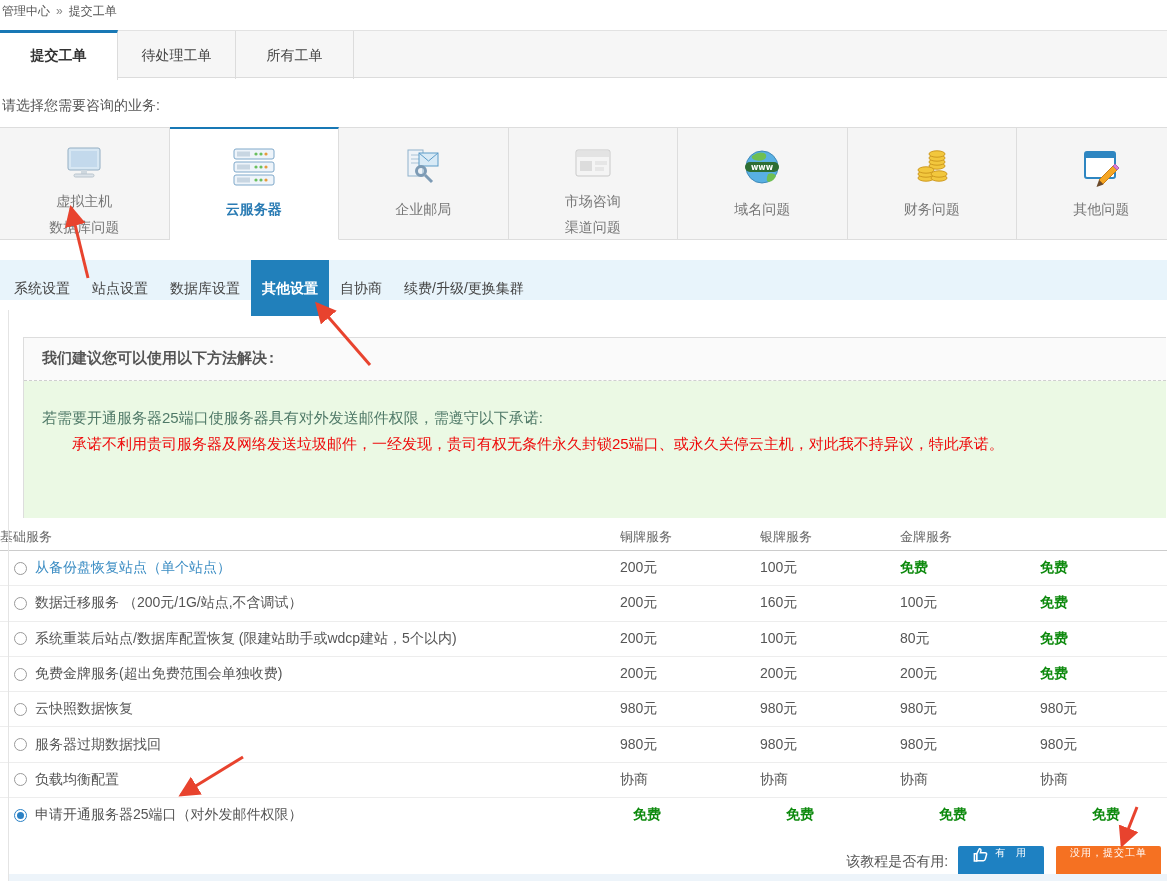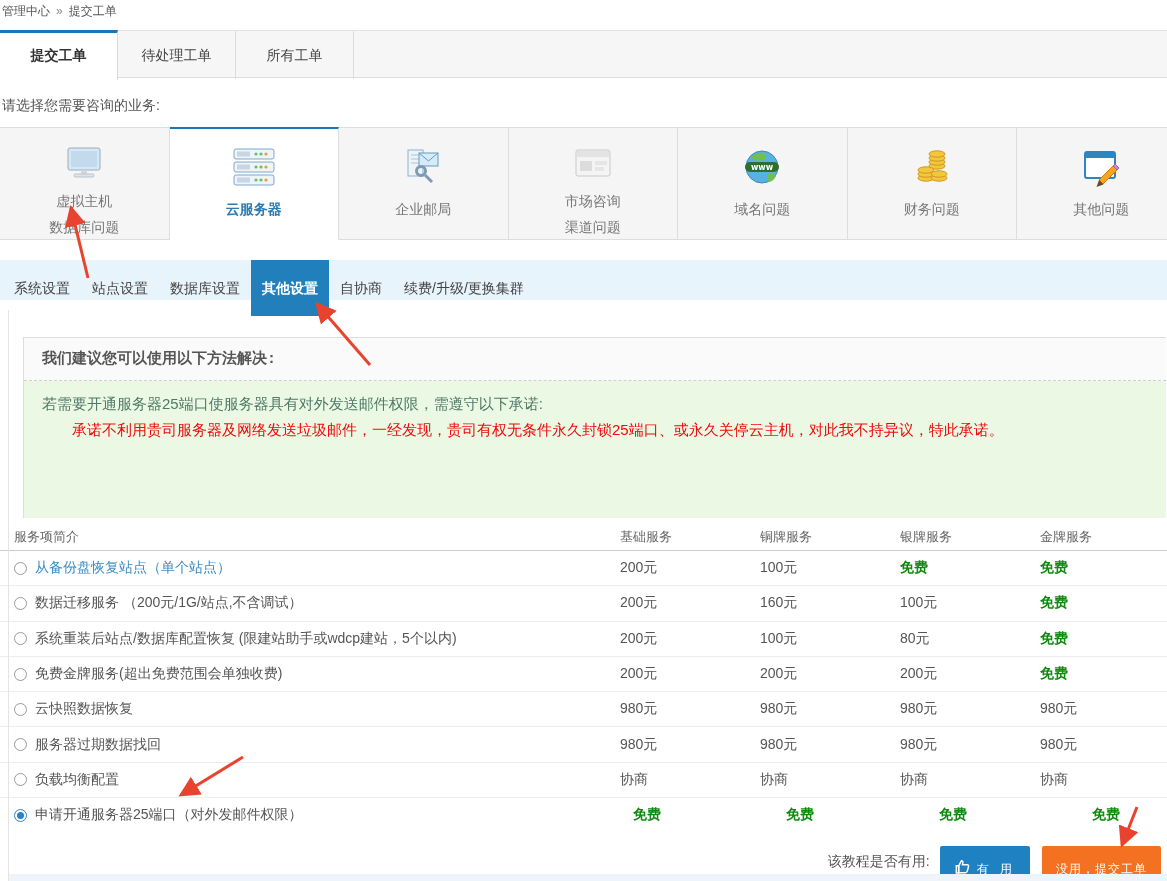--- a/index.html
+++ b/index.html
@@ -40,7 +40,7 @@
     border:1px solid #ddd;border-right:none;box-sizing:border-box;background:#fafafa;}
   .suggest .head{height:43px;line-height:43px;padding-left:18px;font-size:15px;font-weight:bold;color:#555;
     border-bottom:1px dashed #cfcfcf;box-sizing:border-box;font-family:Liberation Mono, monospace;}
-  .suggest .green{height:137px;background:#ebf9e4;padding:10px 0 0 18px;box-sizing:border-box;}
+  .suggest .green{height:137px;background:#ebf9e4;padding:24px 0 0 18px;box-sizing:border-box;}
   .notice1{font-size:15px;color:#507a68;line-height:26px;}
   .notice2{font-size:15px;color:#ee0a0a;line-height:26px;padding-left:30px;}
   

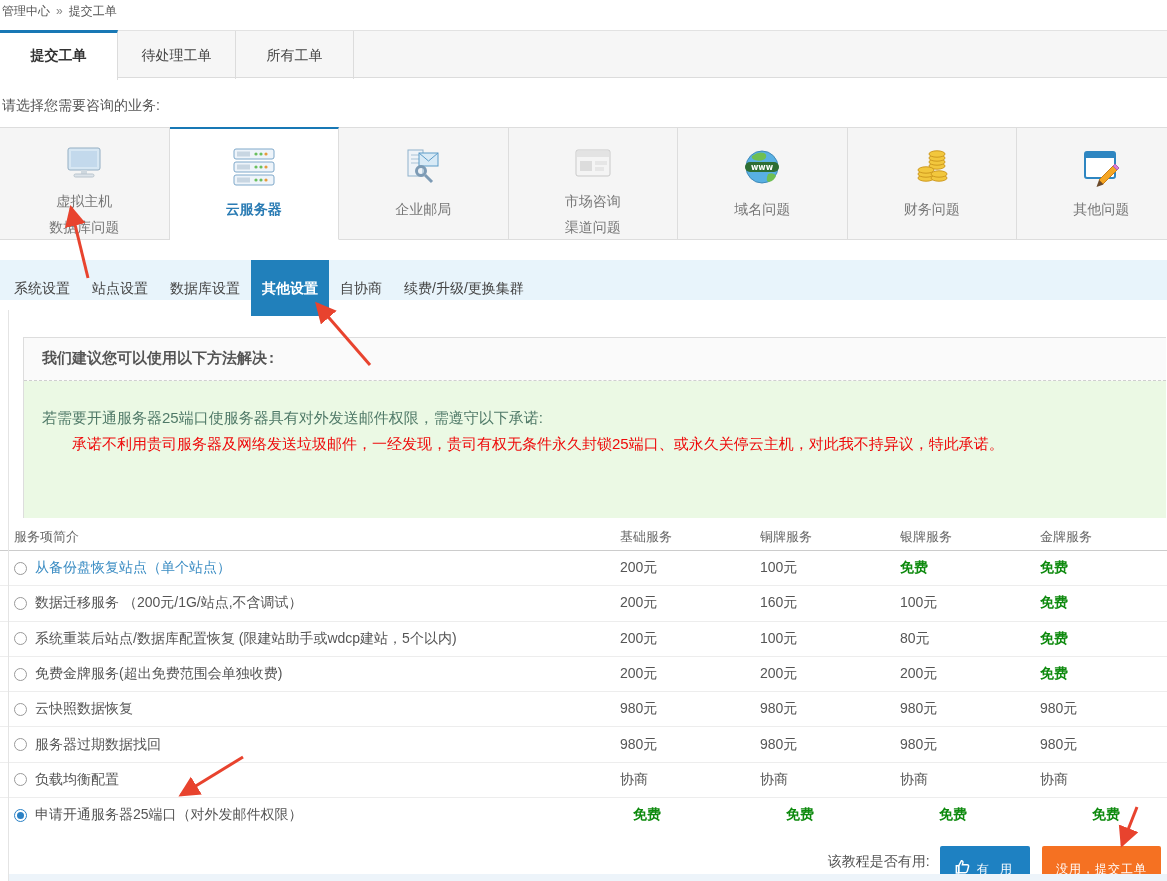--- a/index.html
+++ b/index.html
@@ -230,7 +230,6 @@
 
 <div class="stable">
   <div class="thead">
-    <div class="hname">服务项简介</div>
     <div>基础服务</div>
     <div>铜牌服务</div>
     <div>银牌服务</div>

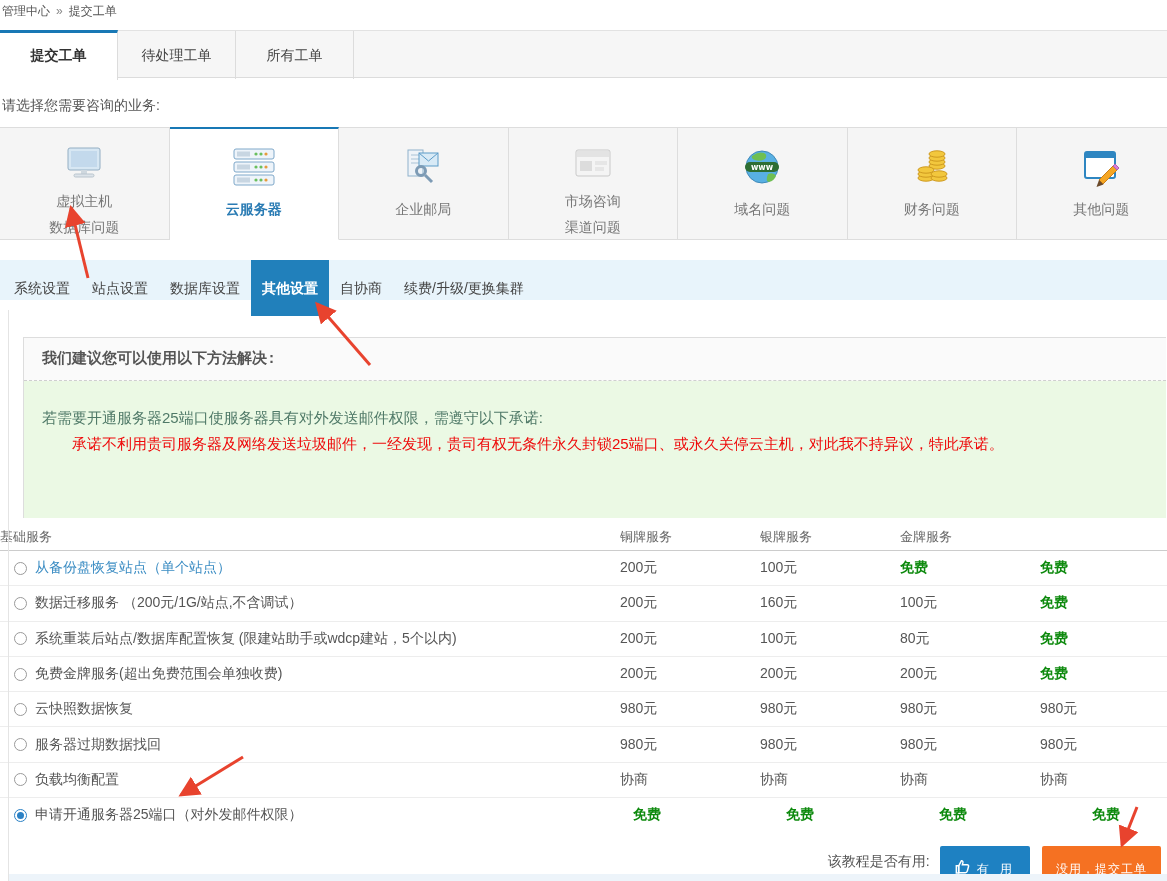--- a/index.html
+++ b/index.html
@@ -62,8 +62,8 @@
   
   .footerrow{position:absolute;top:846px;right:6px;display:flex;align-items:center;}
   .footerrow .q{font-size:14px;color:#555;margin-right:10px;}
-  .btn{height:32px;border:none;border-radius:2px;color:#fff;font-size:12px;
-    font-family:inherit;display:flex;align-items:flex-end;padding:0 14px;cursor:pointer;}
+  .btn{height:32px;border:none;border-radius:2px;color:#fff;font-size:10px;
+    font-family:inherit;display:flex;align-items:flex-start;padding:0 14px;cursor:pointer;}
   .btn.useful{background:#1e81c2;margin-right:12px;letter-spacing:4px;}
   .btn.useful svg{margin-right:6px;}
   .btn.submit{background:#f57122;letter-spacing:1px;}

